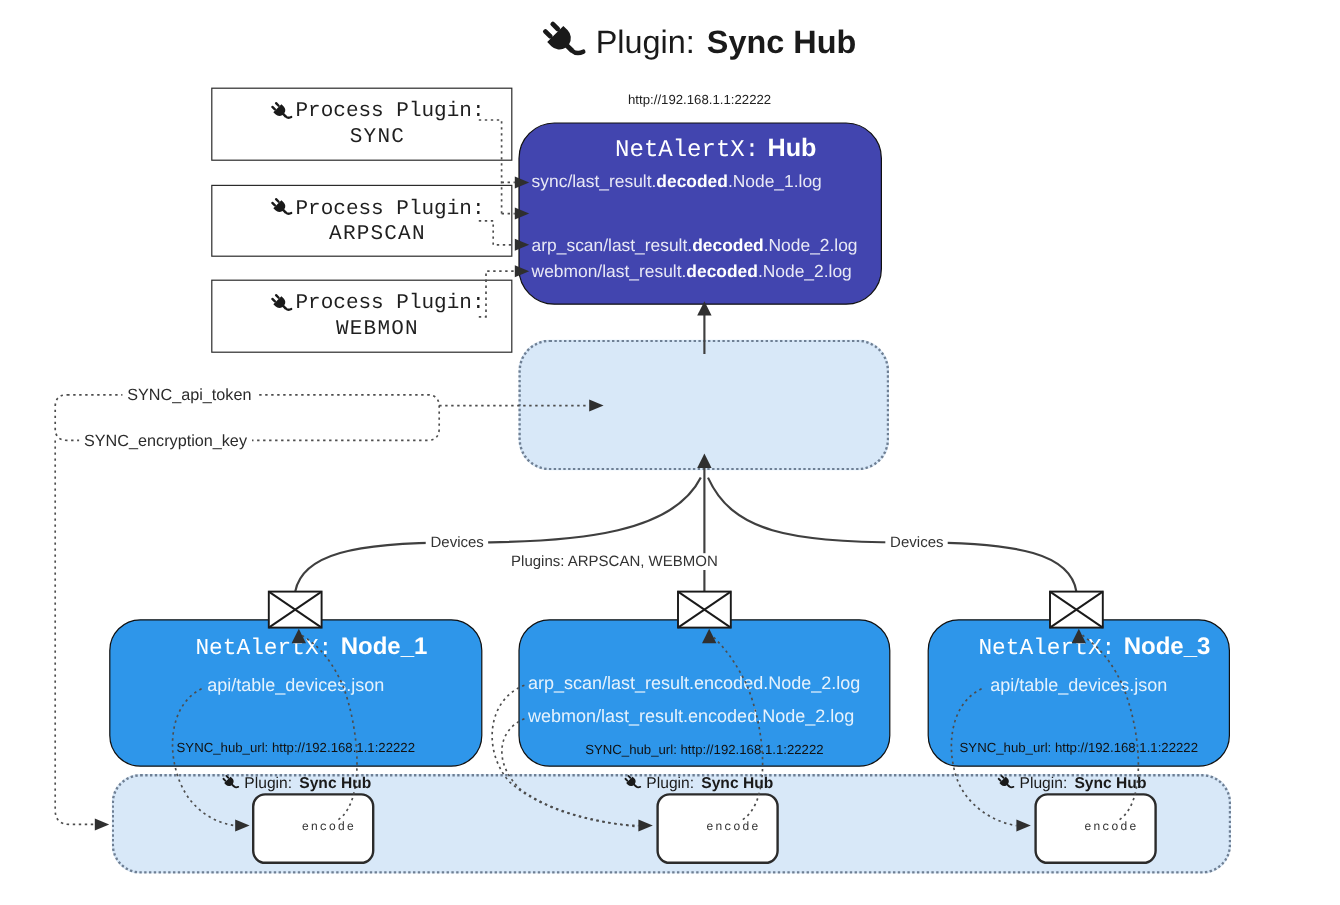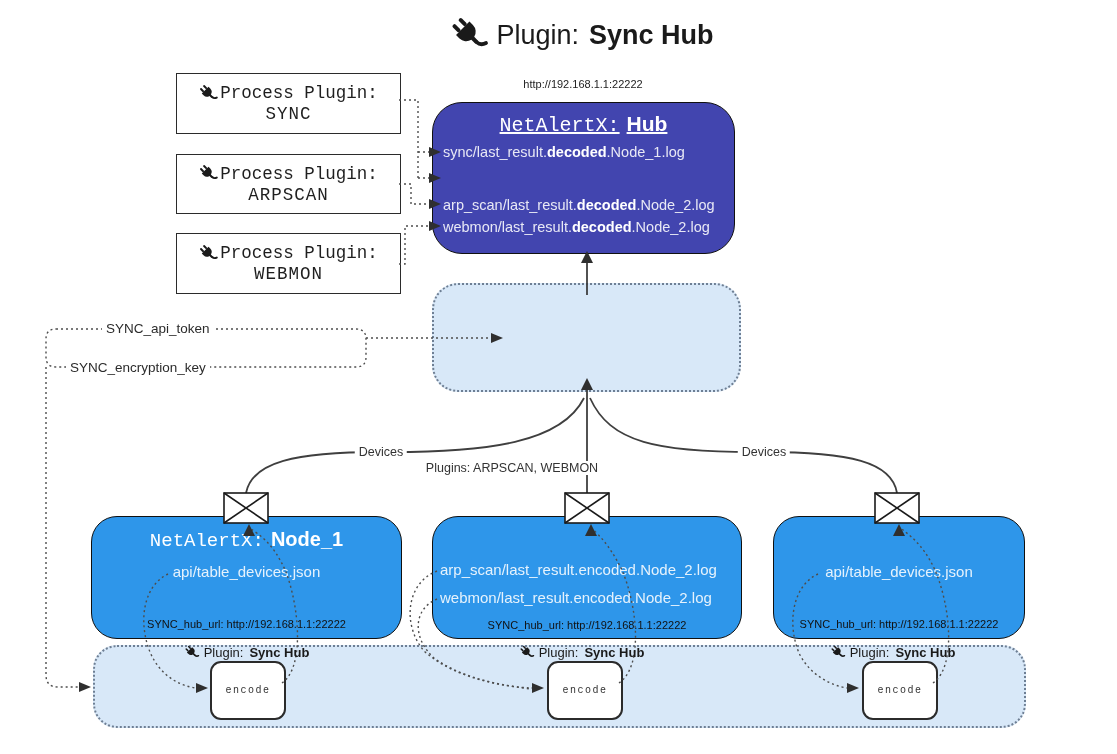--- a/index.html
+++ b/index.html
@@ -6,7 +6,7 @@
   .canvas{position:relative;width:1117px;height:754px;background:#fff;overflow:hidden;
           font-family:"Liberation Sans",sans-serif;color:#1f1f1f;}
   .abs{position:absolute;}
-  .mono{font-family:"Liberation Mono","DejaVu Sans Mono",monospace;}
+  .mono{font-family:"Liberation Mono","DejaVu Sans Mono",monospace;padding-left:26px;}
 
   
   .title{top:16px;left:582px;transform:translateX(-50%);display:flex;align-items:center;gap:8px;

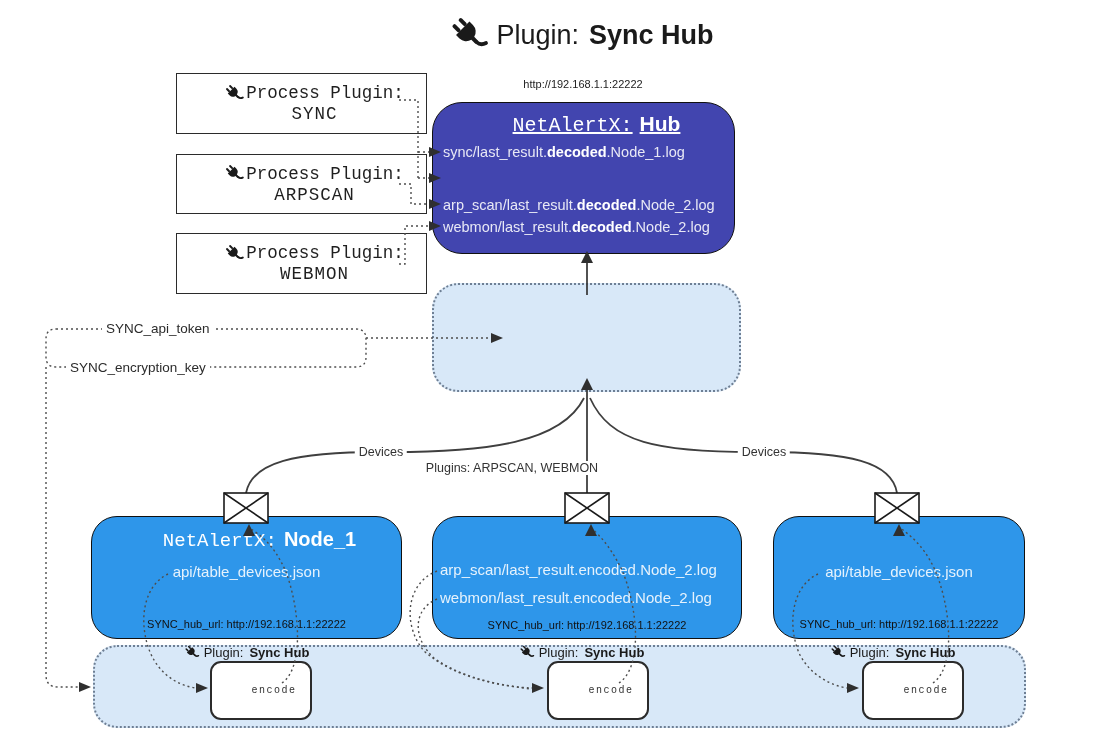--- a/index.html
+++ b/index.html
@@ -22,7 +22,7 @@
   
   .hub{left:432px;top:102px;width:301px;height:150px;border-radius:30px;border:1.6px solid #101010;
        background:var(--hub-fill,#4245af);z-index:2;color:#fff;}
-  .hub-title{position:absolute;top:9px;left:0;right:0;text-align:center;font-size:20px;white-space:nowrap;text-decoration:underline;}
+  .hub-title{position:absolute;top:9px;left:0;right:0;text-align:center;font-size:20px;white-space:nowrap;}
   .hub-title b{font-size:21px;margin-left:7px;}
   .hub-log{position:absolute;left:10px;font-size:14.5px;color:rgba(255,255,255,.88);white-space:nowrap;}
   .hub-log b{color:#fff;}

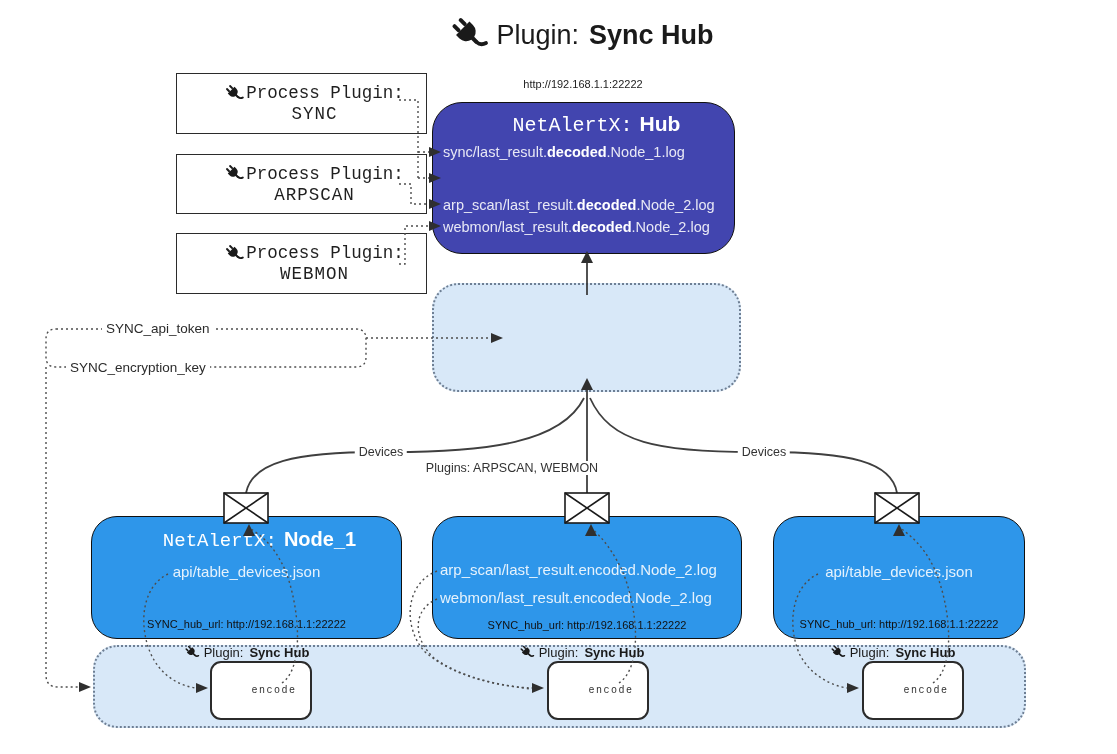--- a/index.html
+++ b/index.html
@@ -145,6 +145,7 @@
   </div>
 
   <div class="abs node" style="left:773px;width:250px">
+    <div class="node-title"><span class="mono">NetAlertX:</span><b>Node_3</b></div>
     <div class="node-file centered" style="top:46px">api/table_devices.json</div>
     <div class="node-url" style="top:101px">SYNC_hub_url: http://192.168.1.1:22222</div>
   </div>

